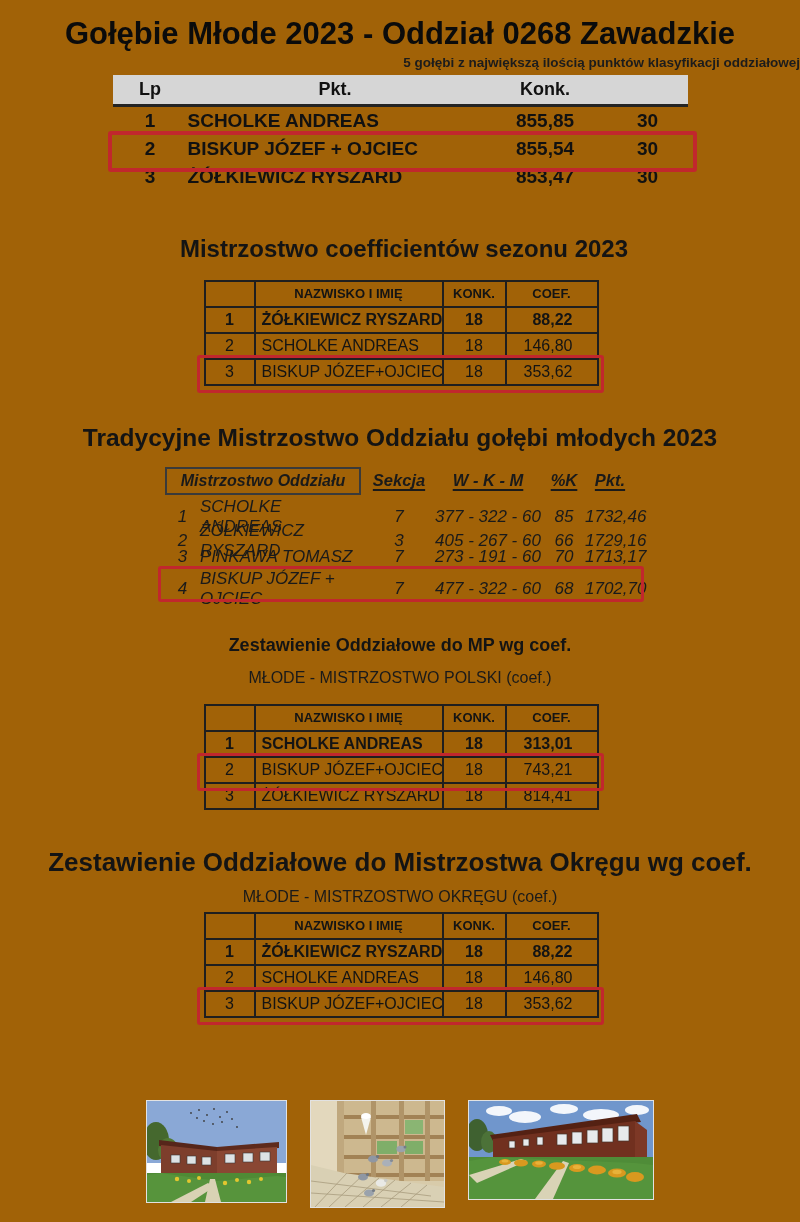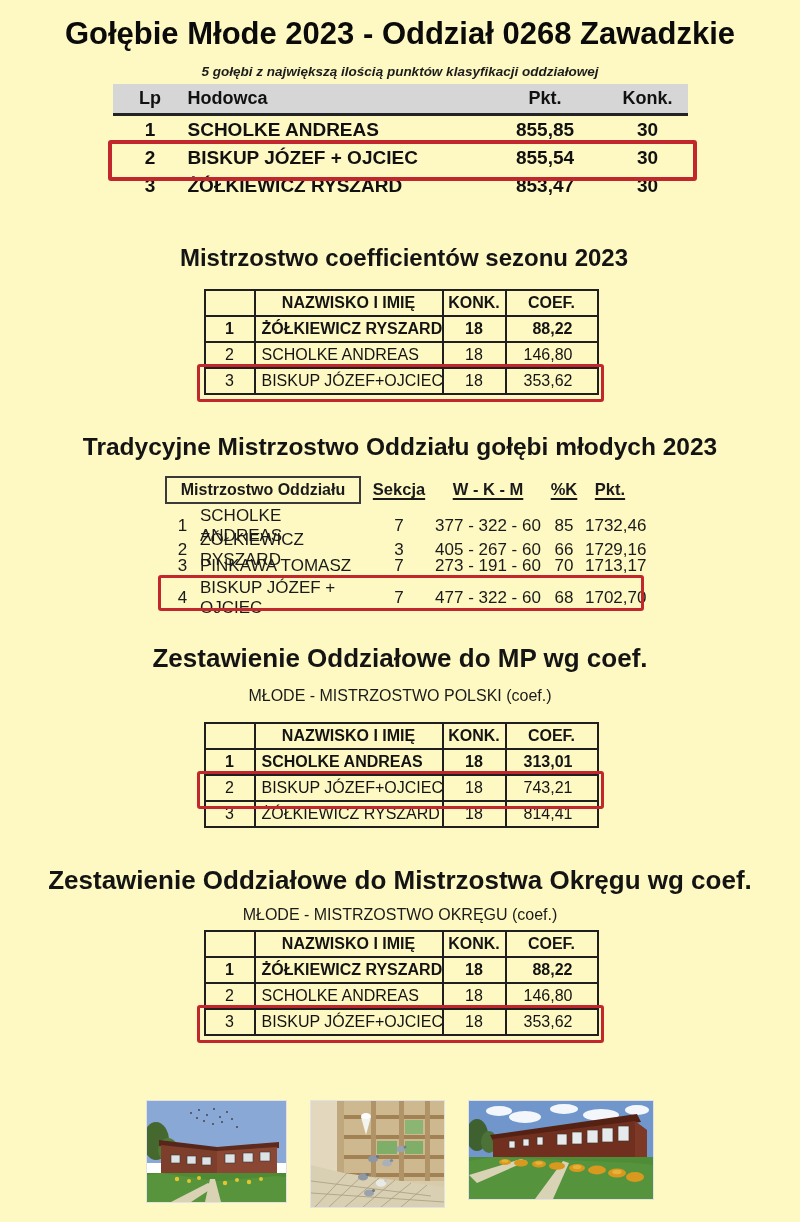--- a/index.html
+++ b/index.html
@@ -4,7 +4,7 @@
 <style>
   html,body{margin:0;padding:0;background:#fff;}
   .page{
-    position:relative;width:800px;height:1222px;background:#fef9c3;
+    position:relative;width:800px;height:1222px;background:#a16207;
     font-family:"Liberation Sans","DejaVu Sans",sans-serif;color:#111;
     overflow:hidden;
   }

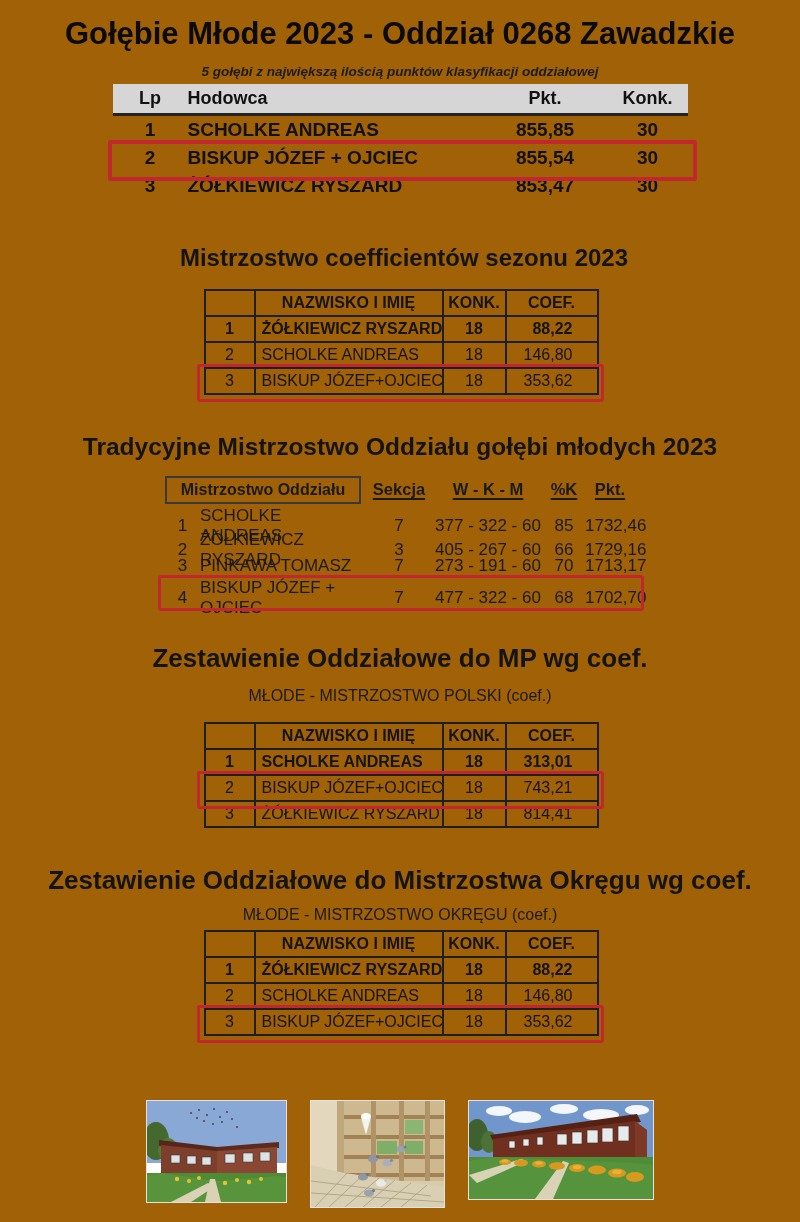--- a/index.html
+++ b/index.html
@@ -13,7 +13,7 @@
   
   .sec-title{text-align:center;font-weight:bold;color:#141414;line-height:1.15;}
   .s1-title{margin-top:35px;font-size:26px;}
-  .s1-sub{margin-top:12px;text-align:center;font-size:13.5px;font-weight:bold;font-style:italic;color:#1c1c1c;}
+  .s1-sub{margin-top:3px;text-align:right;font-size:13.5px;font-weight:bold;color:#1c1c1c;}
   .s2-title{margin-top:44px;font-size:24px;padding-left:8px;}
   .s3-title{margin-top:38px;font-size:24.5px;}
   .s4-title{margin-top:42px;font-size:26px;}

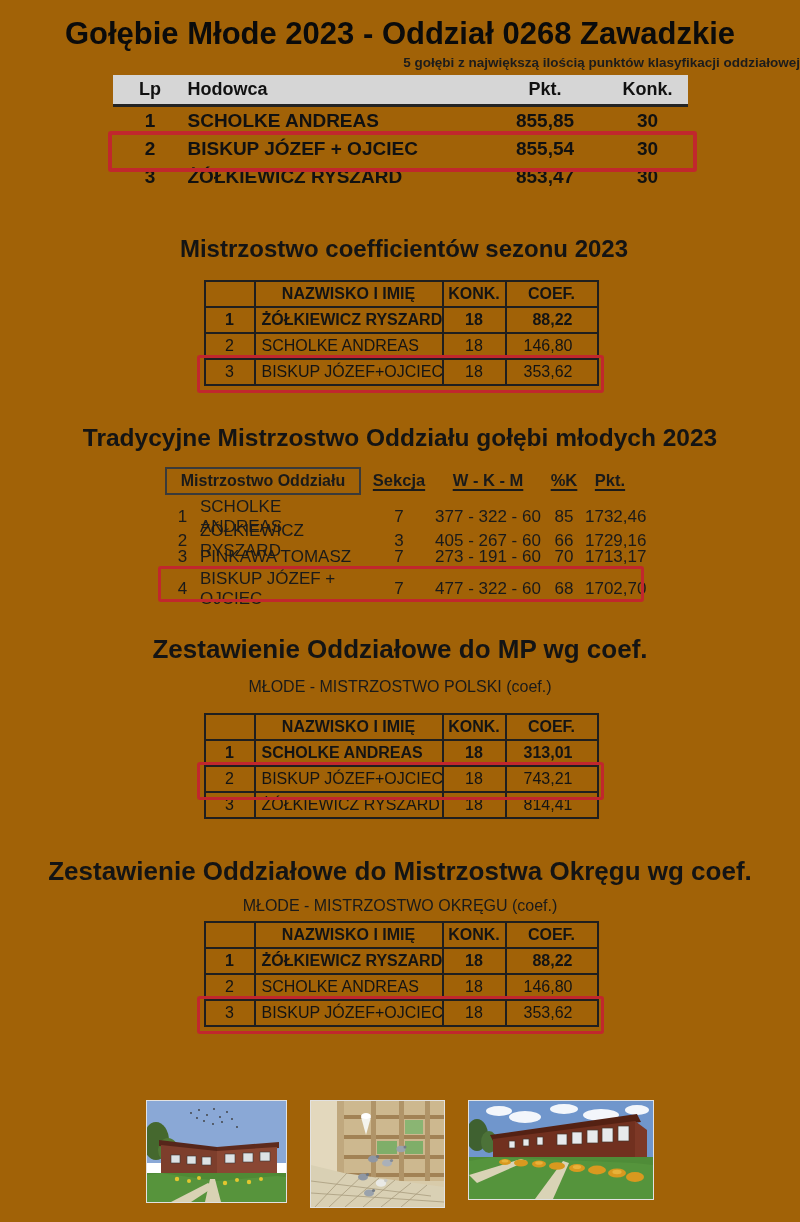--- a/index.html
+++ b/index.html
@@ -77,7 +77,6 @@
     <div class="t1">
       <div class="t1-header">
         <div class="tc">Lp</div>
-        <div class="tl">Hodowca</div>
         <div class="tc">Pkt.</div>
         <div class="tc">Konk.</div>
       </div>

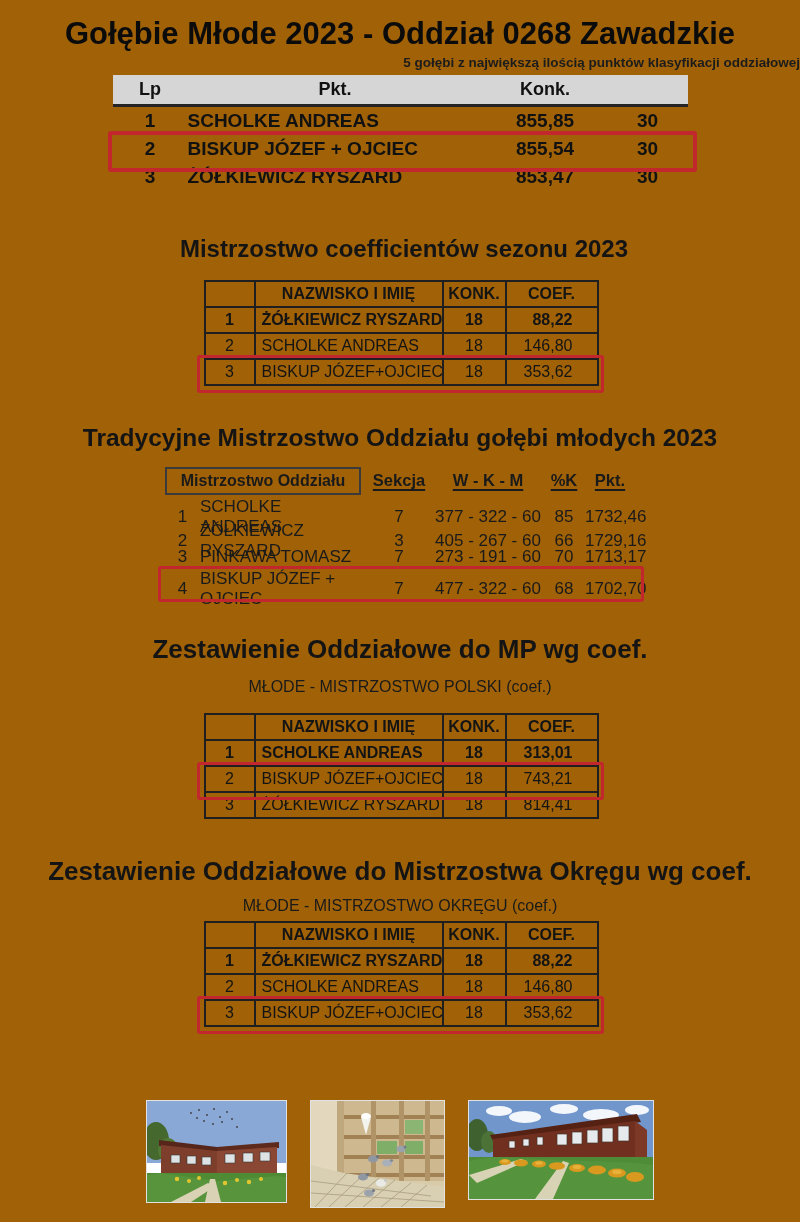--- a/index.html
+++ b/index.html
@@ -36,7 +36,7 @@
   table.tbl td{border:2px solid #1f1f1f;height:24px;padding:0 2px;overflow:hidden;white-space:nowrap;}
   table.tbl col.c1{width:50px;} table.tbl col.c2{width:188px;}
   table.tbl col.c3{width:63px;} table.tbl col.c4{width:92px;}
-  table.tbl tr.h td{font-weight:bold;font-size:16px;text-align:center;}
+  table.tbl tr.h td{font-weight:bold;font-size:13px;text-align:center;}
   table.tbl td.no{text-align:center;}
   table.tbl td.nm{text-align:left;padding-left:6px;}
   table.tbl td.kk{text-align:center;}

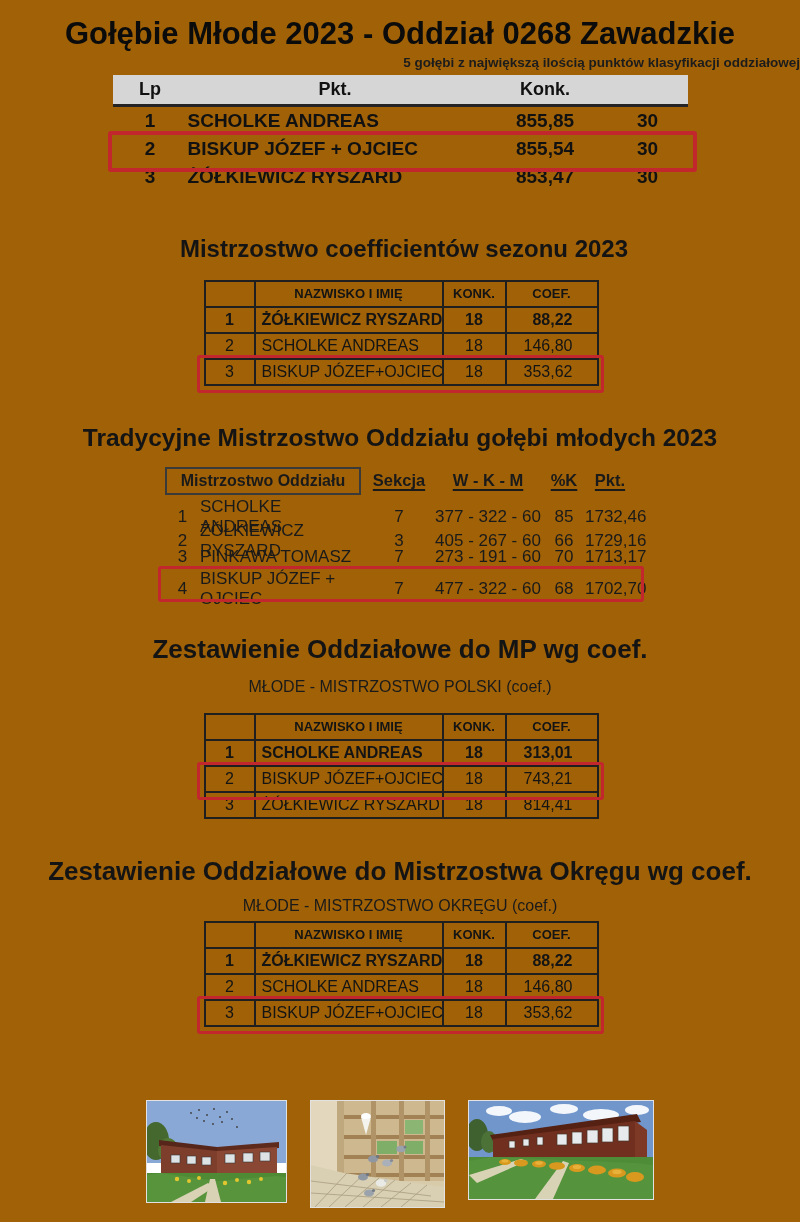--- a/index.html
+++ b/index.html
@@ -44,7 +44,7 @@
   table.tbl tr.b1 td{font-weight:bold;}
 
   
-  .t3{position:relative;width:470px;margin:15px auto 0;font-size:17px;color:#1a1a1a;}
+  .t3{position:relative;width:470px;margin:15px auto 0;font-size:17px;color:#1a1a1a;font-style:italic;}
   .t3-header{display:grid;grid-template-columns:200px 68px 110px 42px 50px;align-items:center;
     height:28px;font-weight:bold;font-size:16.5px;margin-bottom:2px;}
   .t3-box{justify-self:start;width:192px;height:24px;line-height:24px;border:2px solid #3a3a3a;

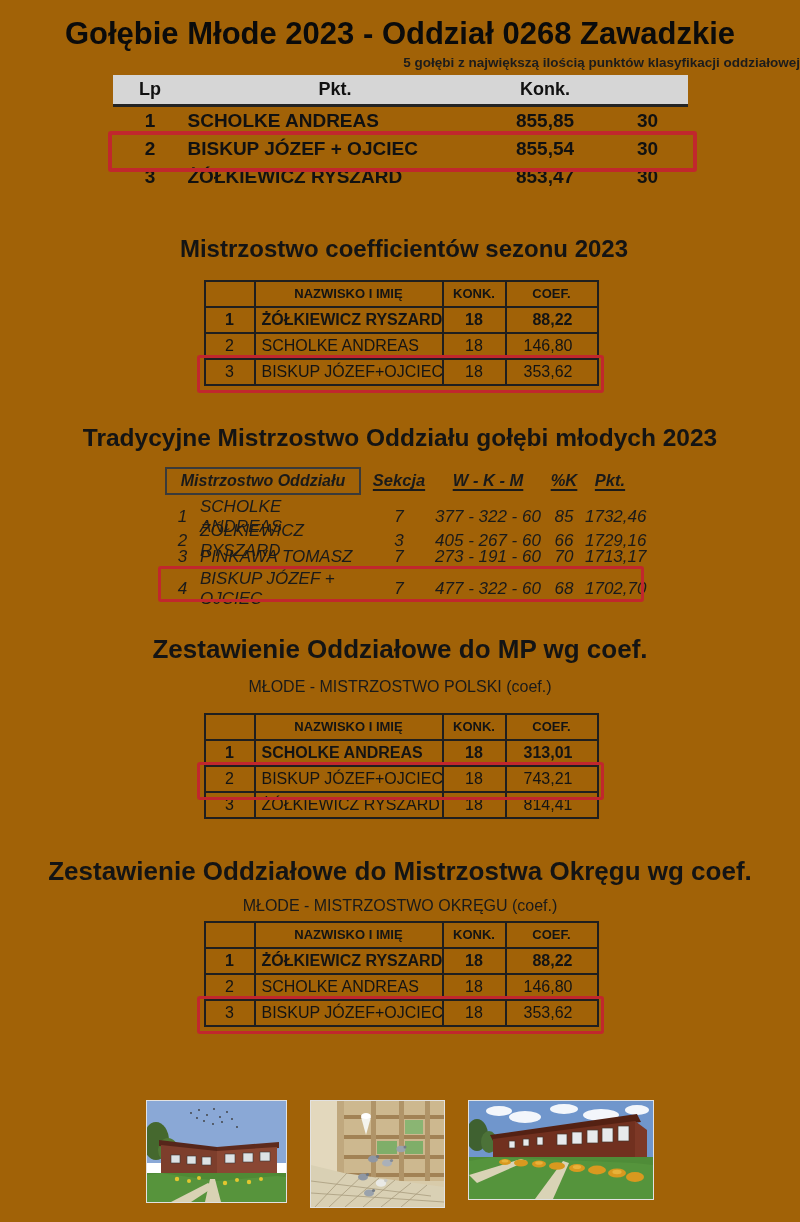--- a/index.html
+++ b/index.html
@@ -16,7 +16,7 @@
   .s1-sub{margin-top:3px;text-align:right;font-size:13.5px;font-weight:bold;color:#1c1c1c;}
   .s2-title{margin-top:44px;font-size:24px;padding-left:8px;}
   .s3-title{margin-top:38px;font-size:24.5px;}
-  .s4-title{margin-top:42px;font-size:26px;}
+  .s4-title{margin-top:42px;font-size:18px;}
   .sub2{margin-top:13px;text-align:center;font-size:16px;font-weight:normal;color:#1a1a1a;}
   .s5-title{margin-top:38px;font-size:26px;}
 

